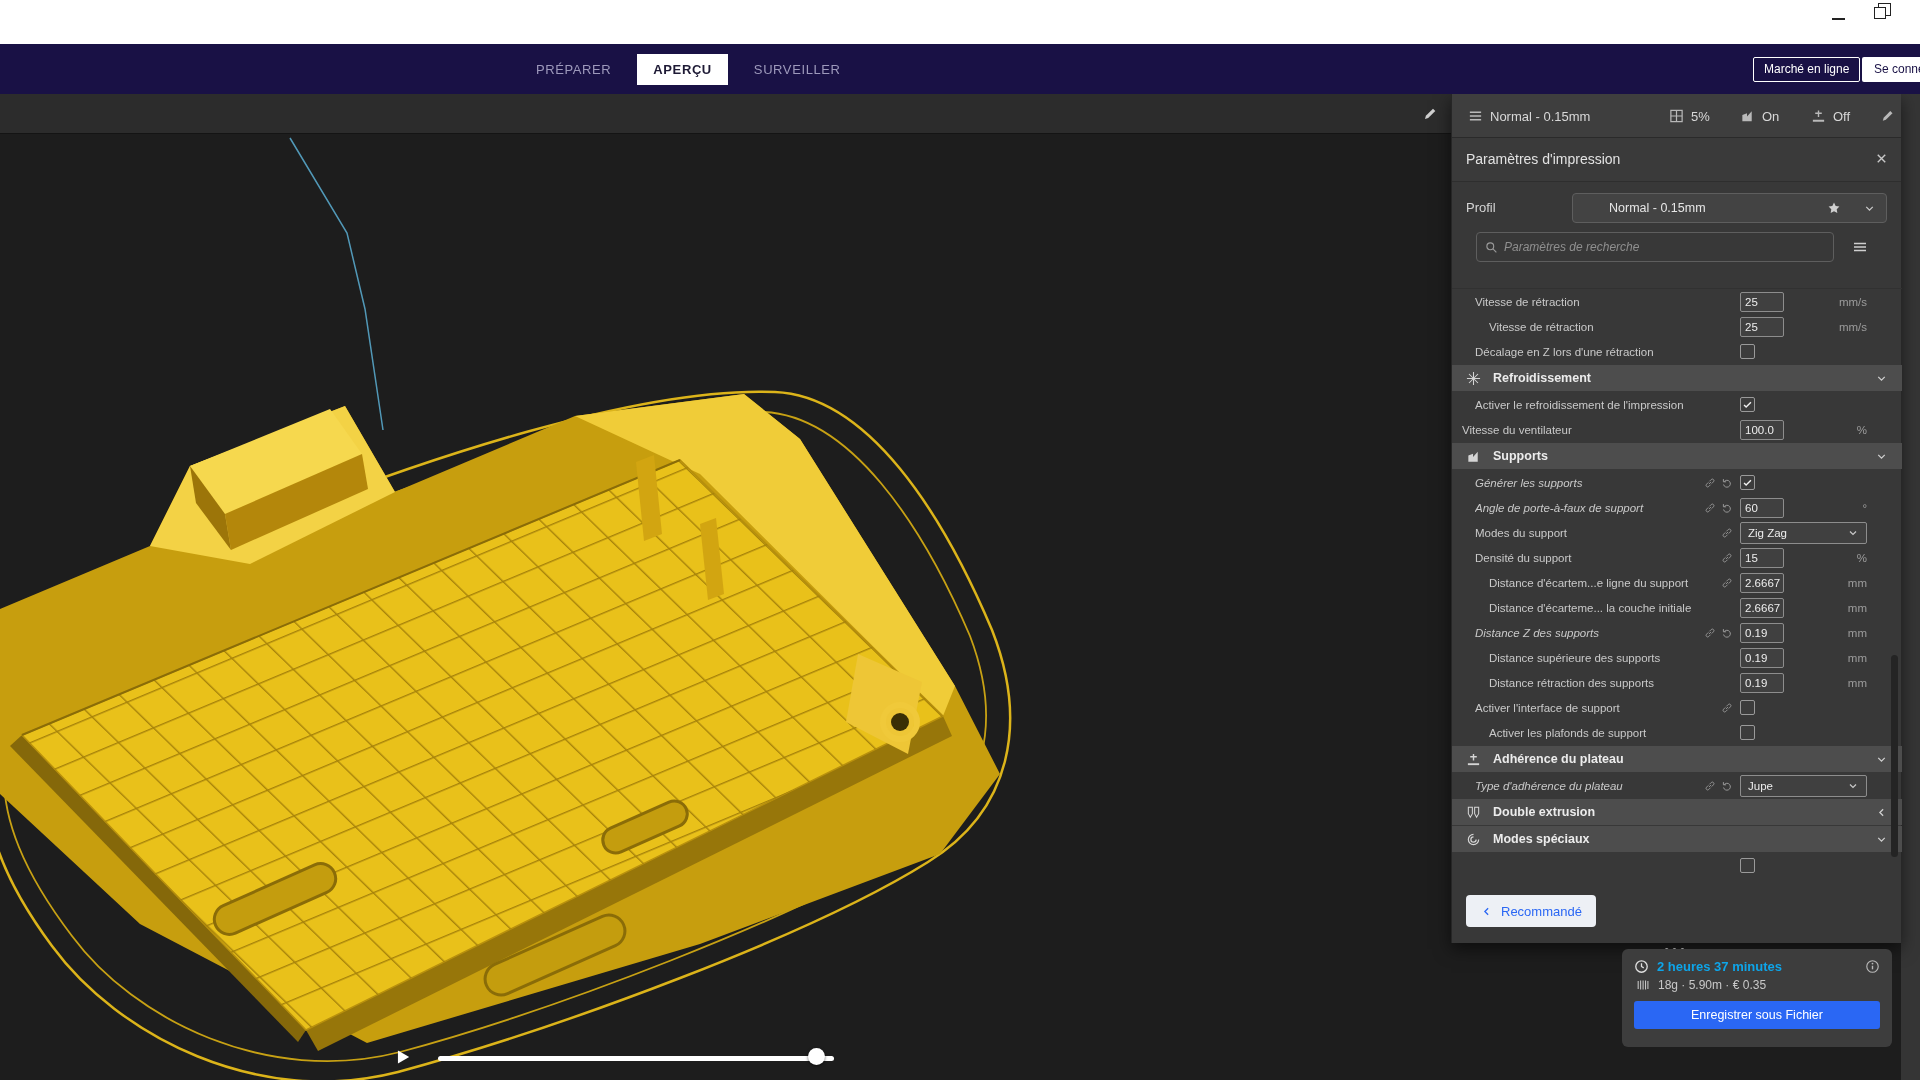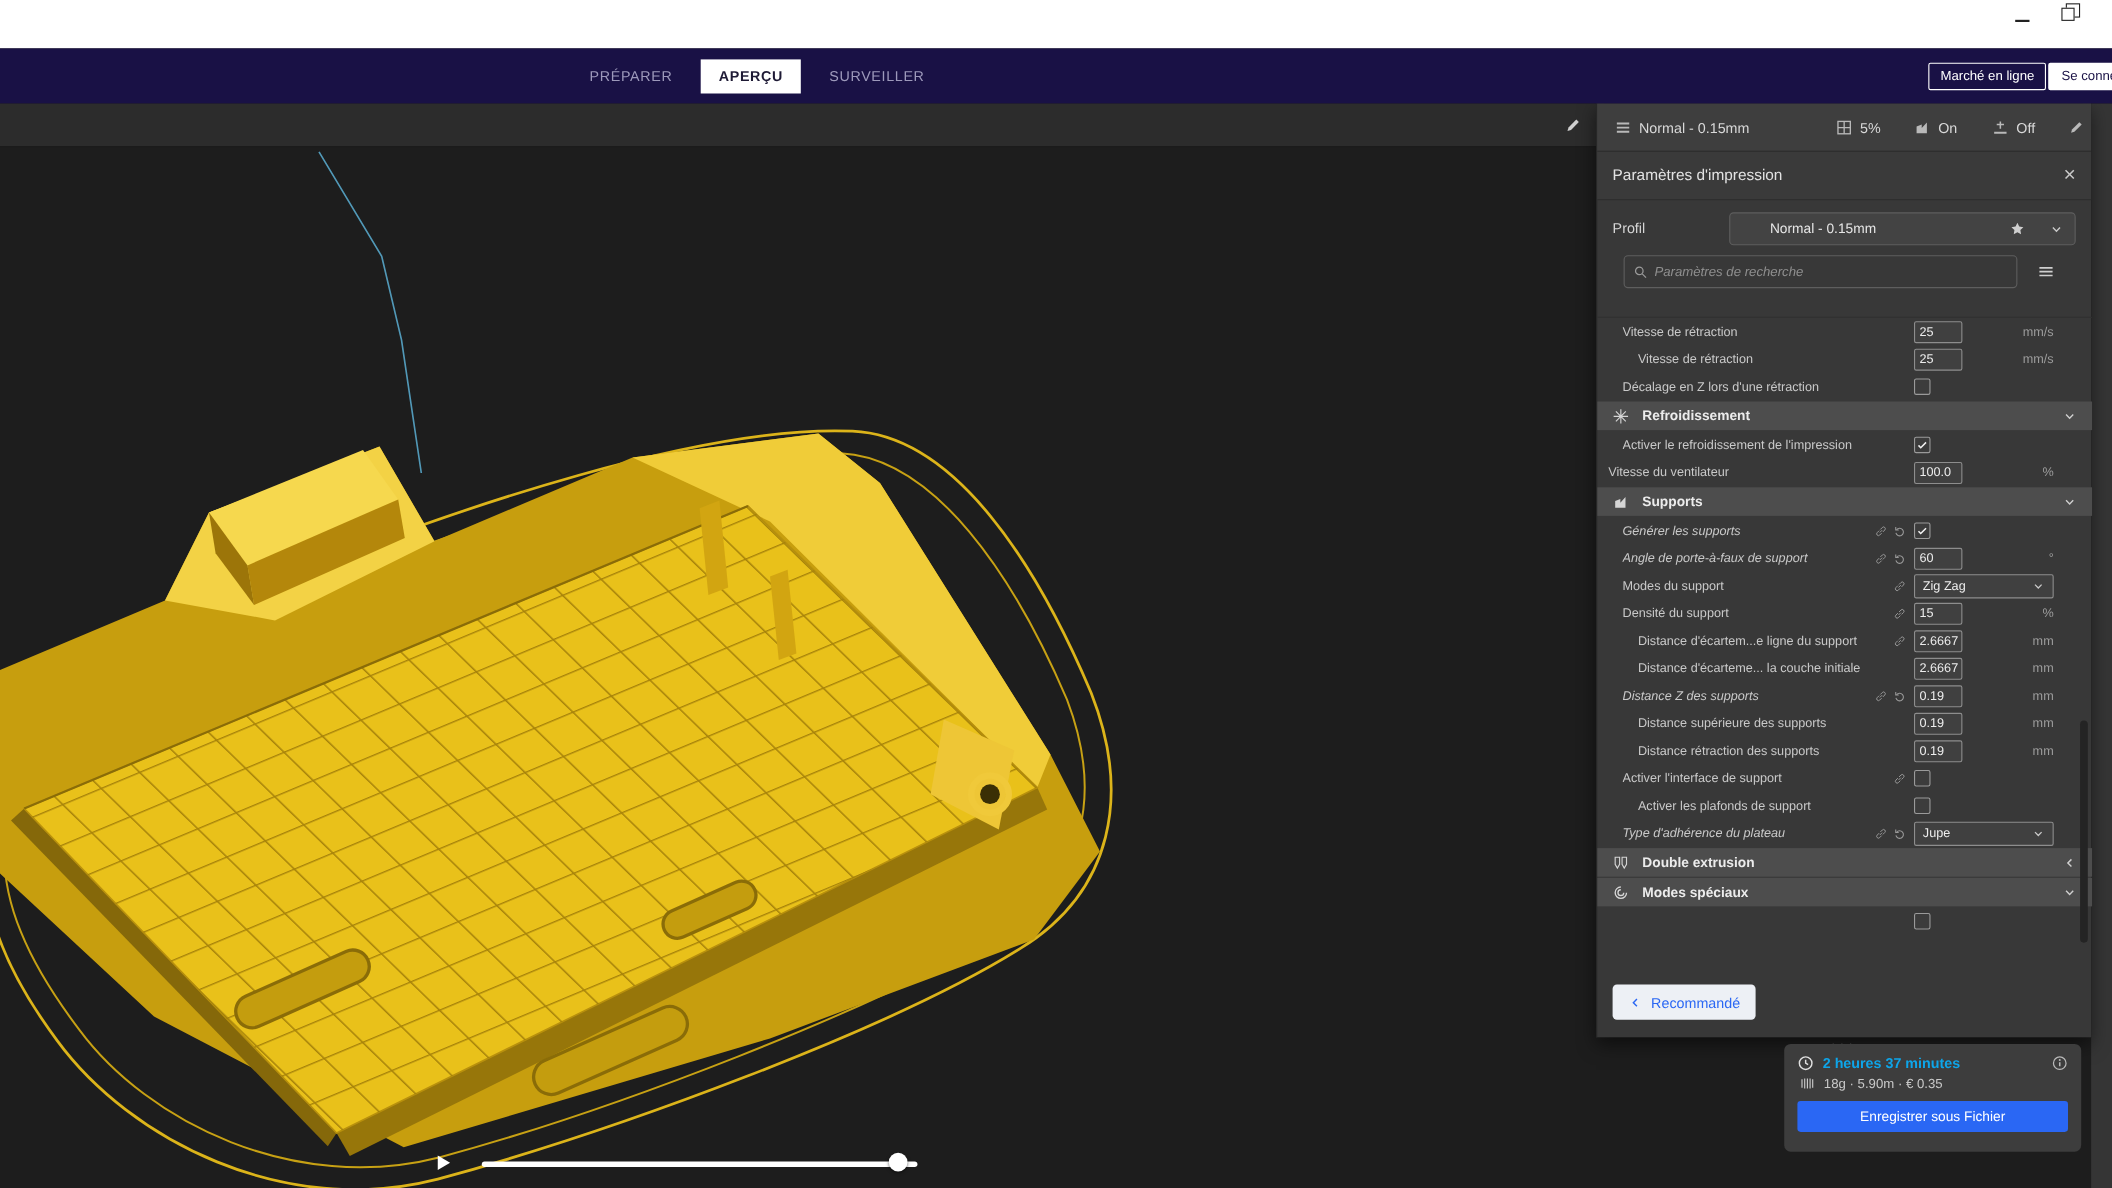--- a/index.html
+++ b/index.html
@@ -473,6 +473,20 @@
           <span class="chk"></span>
         </span>
       </div>
+      <div class="sec">
+        <span class="sec-ic">
+          <svg viewBox="0 0 16 16" width="15" height="15">
+            <path d="M8 2v7M4.5 5h7" fill="none" stroke="currentColor" stroke-width="1.5"></path>
+            <path d="M2 13h12" fill="none" stroke="currentColor" stroke-width="2"></path>
+          </svg>
+        </span>
+        <span class="sec-lb">Adhérence du plateau</span>
+        <span class="sec-ch">
+          <svg viewBox="0 0 16 16" width="13" height="13">
+            <path d="M4 6l4 4 4-4" fill="none" stroke="currentColor" stroke-width="1.6"></path>
+          </svg>
+        </span>
+      </div>
       <div class="row" style="padding-left: 23px;">
         <span class="lb it">Type d'adhérence du plateau</span>
         <span class="ics">

